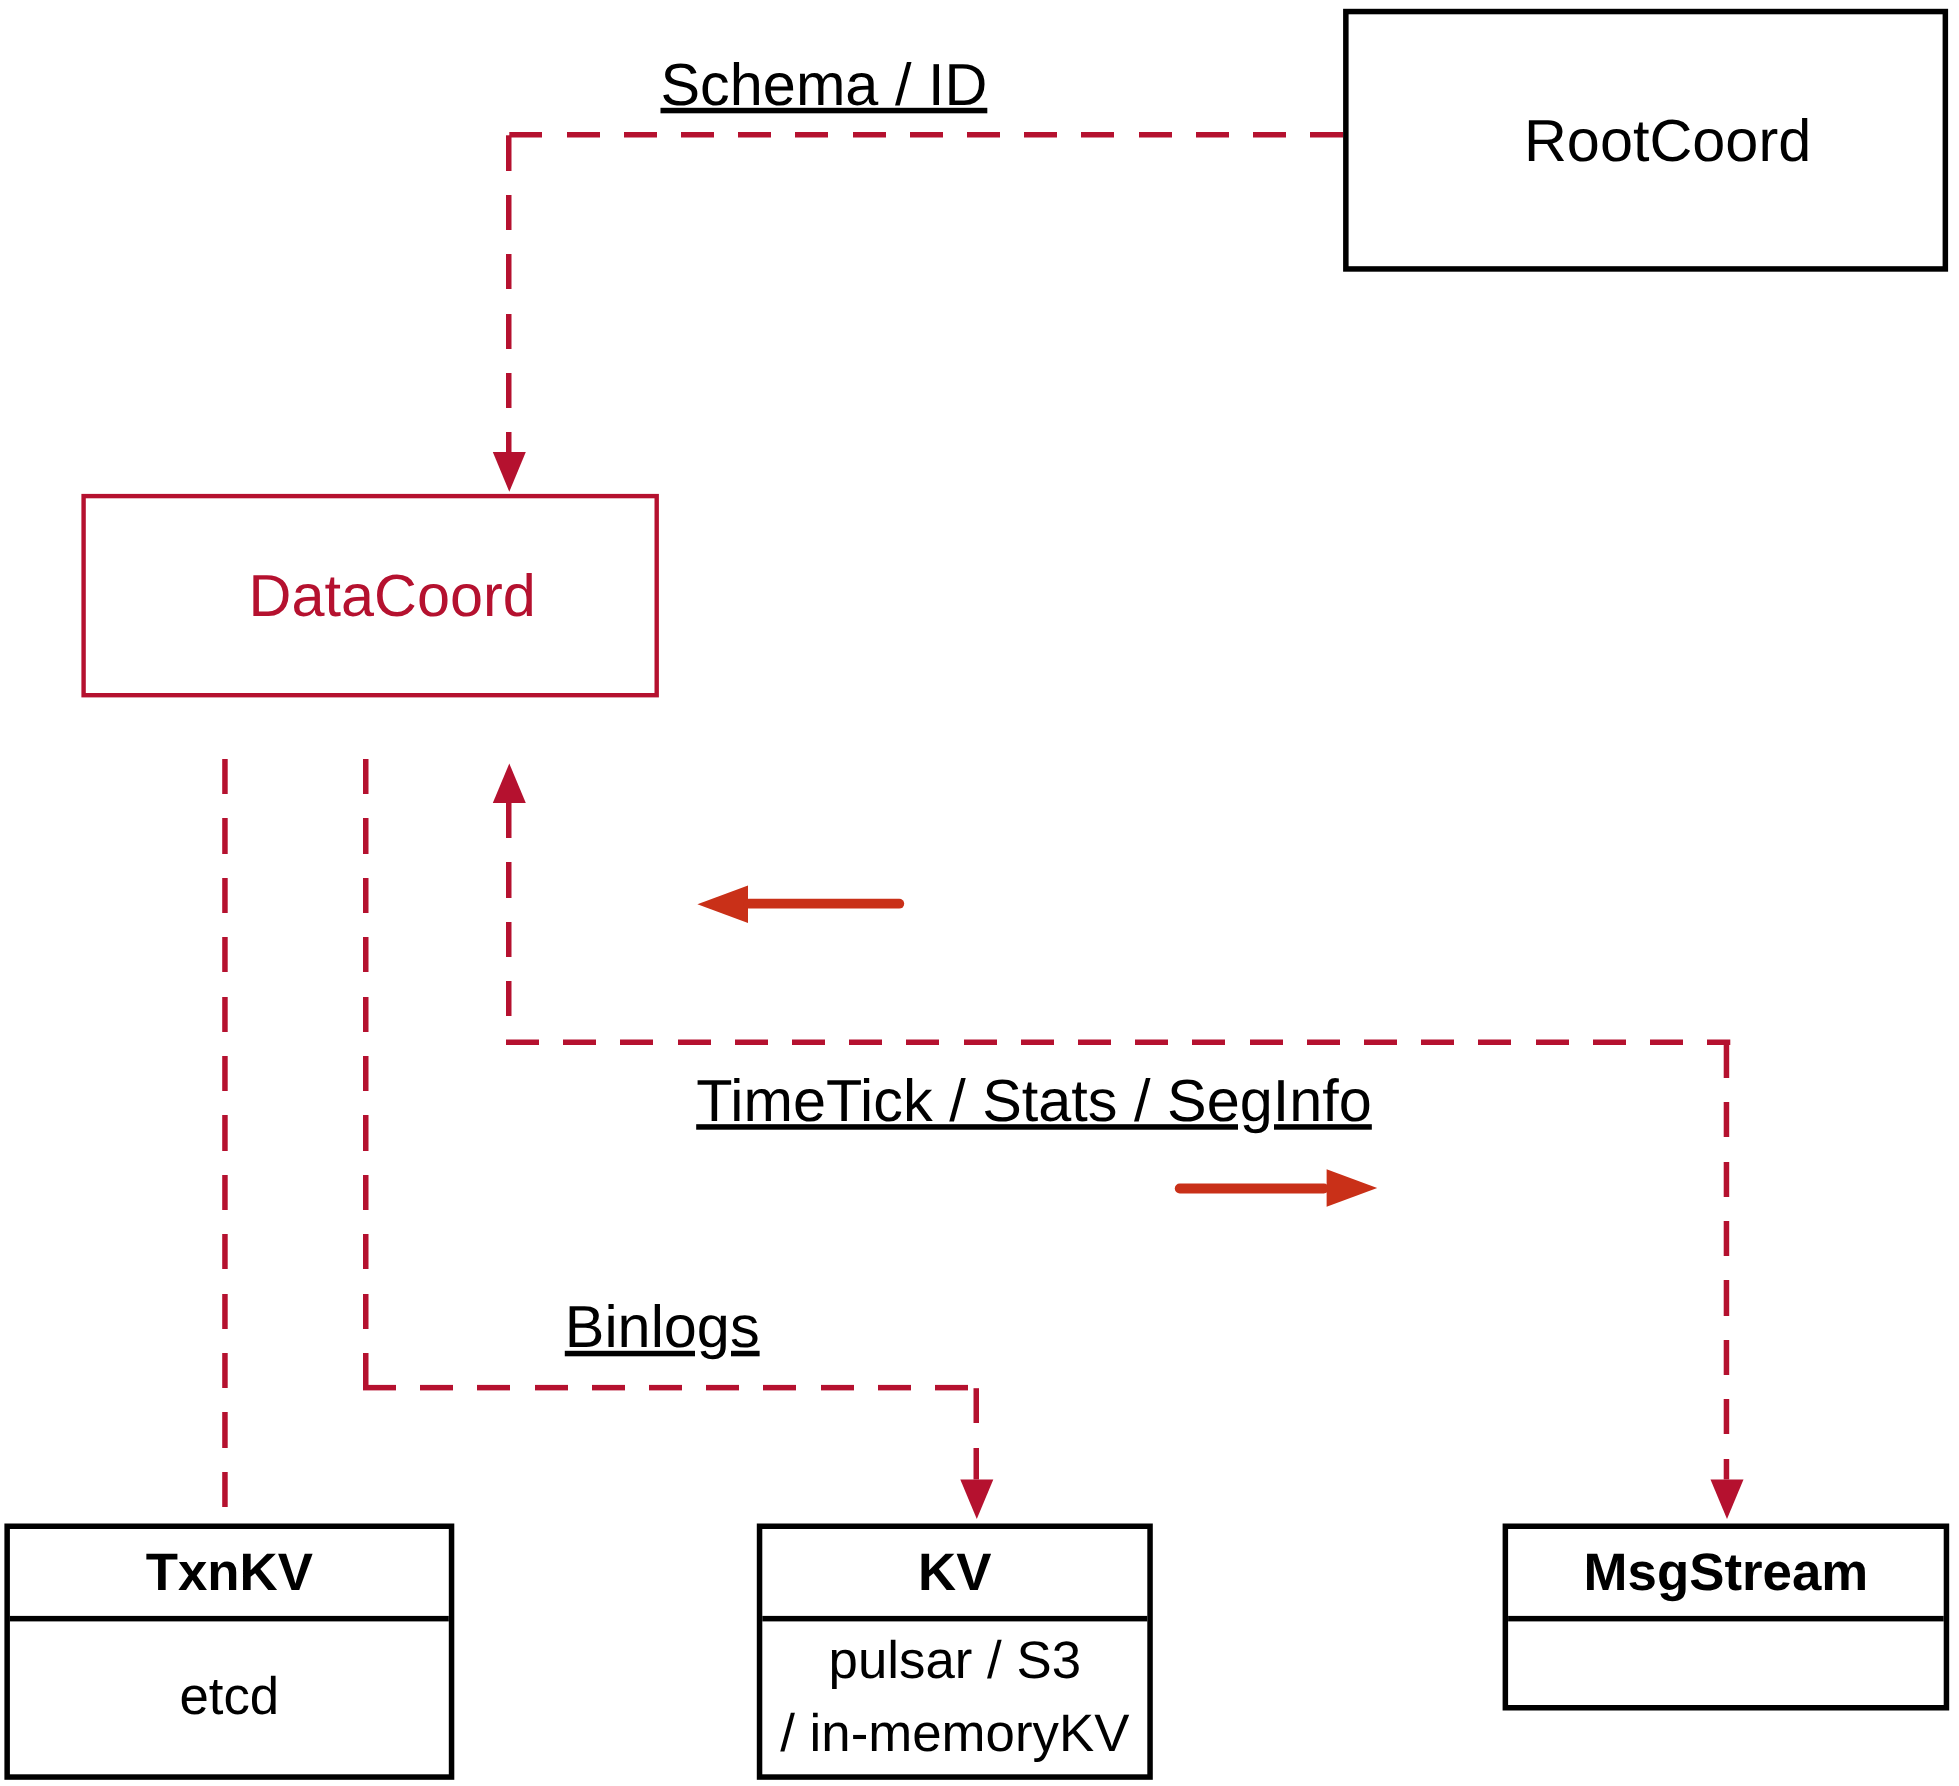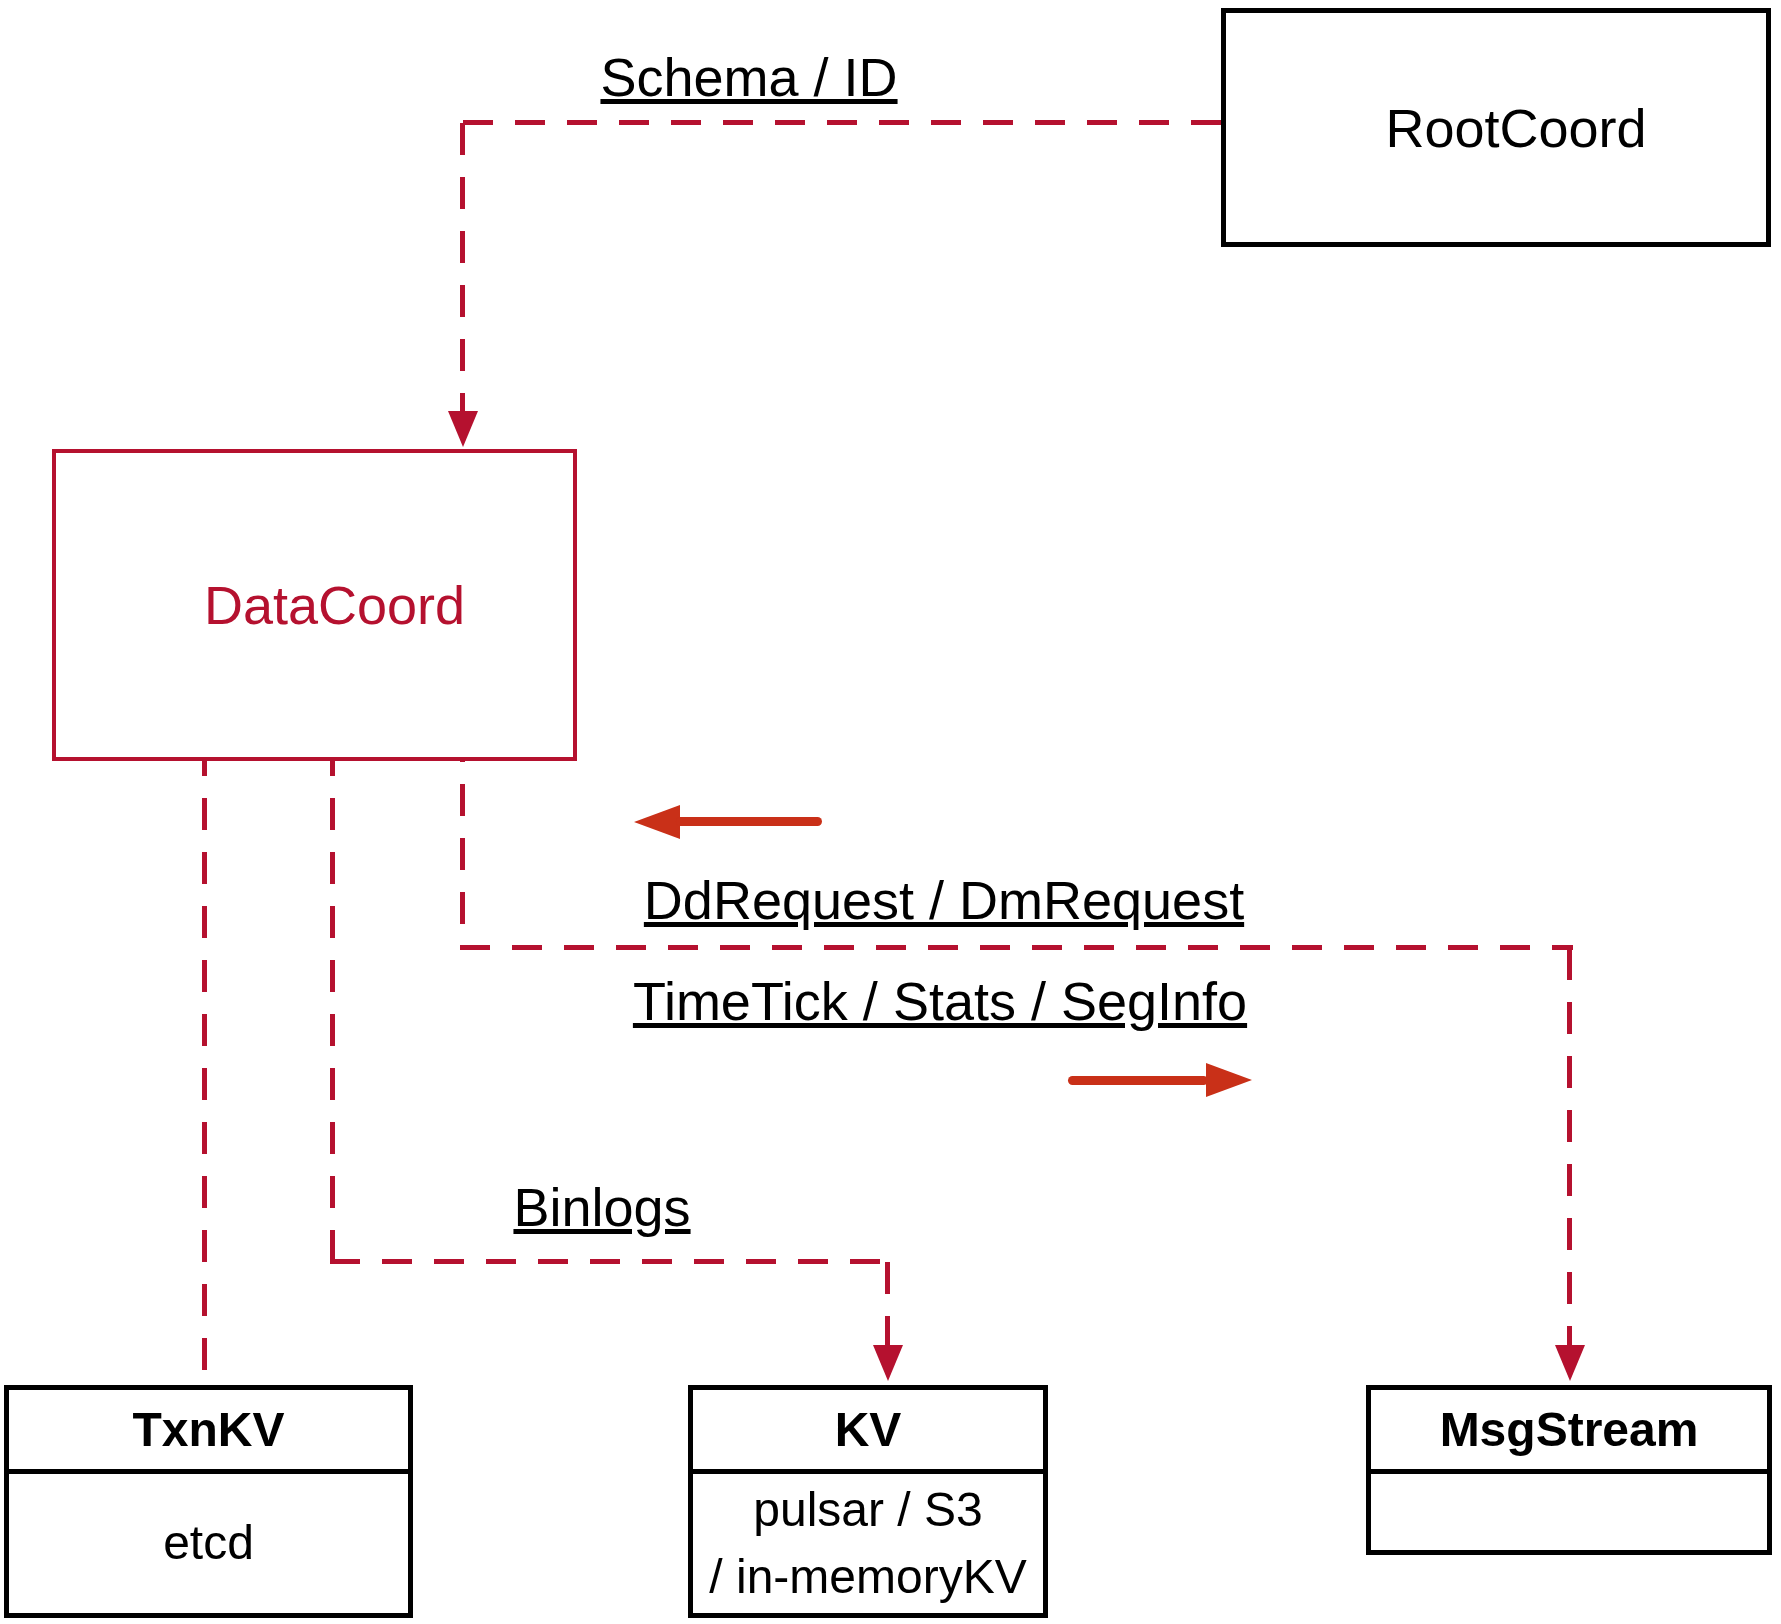--- a/index.html
+++ b/index.html
@@ -74,7 +74,7 @@
     <span class="node-label">RootCoord</span>
   </div>
 
-  <div class="node red" style="left:52px;top:449px;width:525px;height:312px">
+  <div class="node red" style="left:74px;top:449px;width:525px;height:185px">
     <span class="node-label">DataCoord</span>
   </div>
 

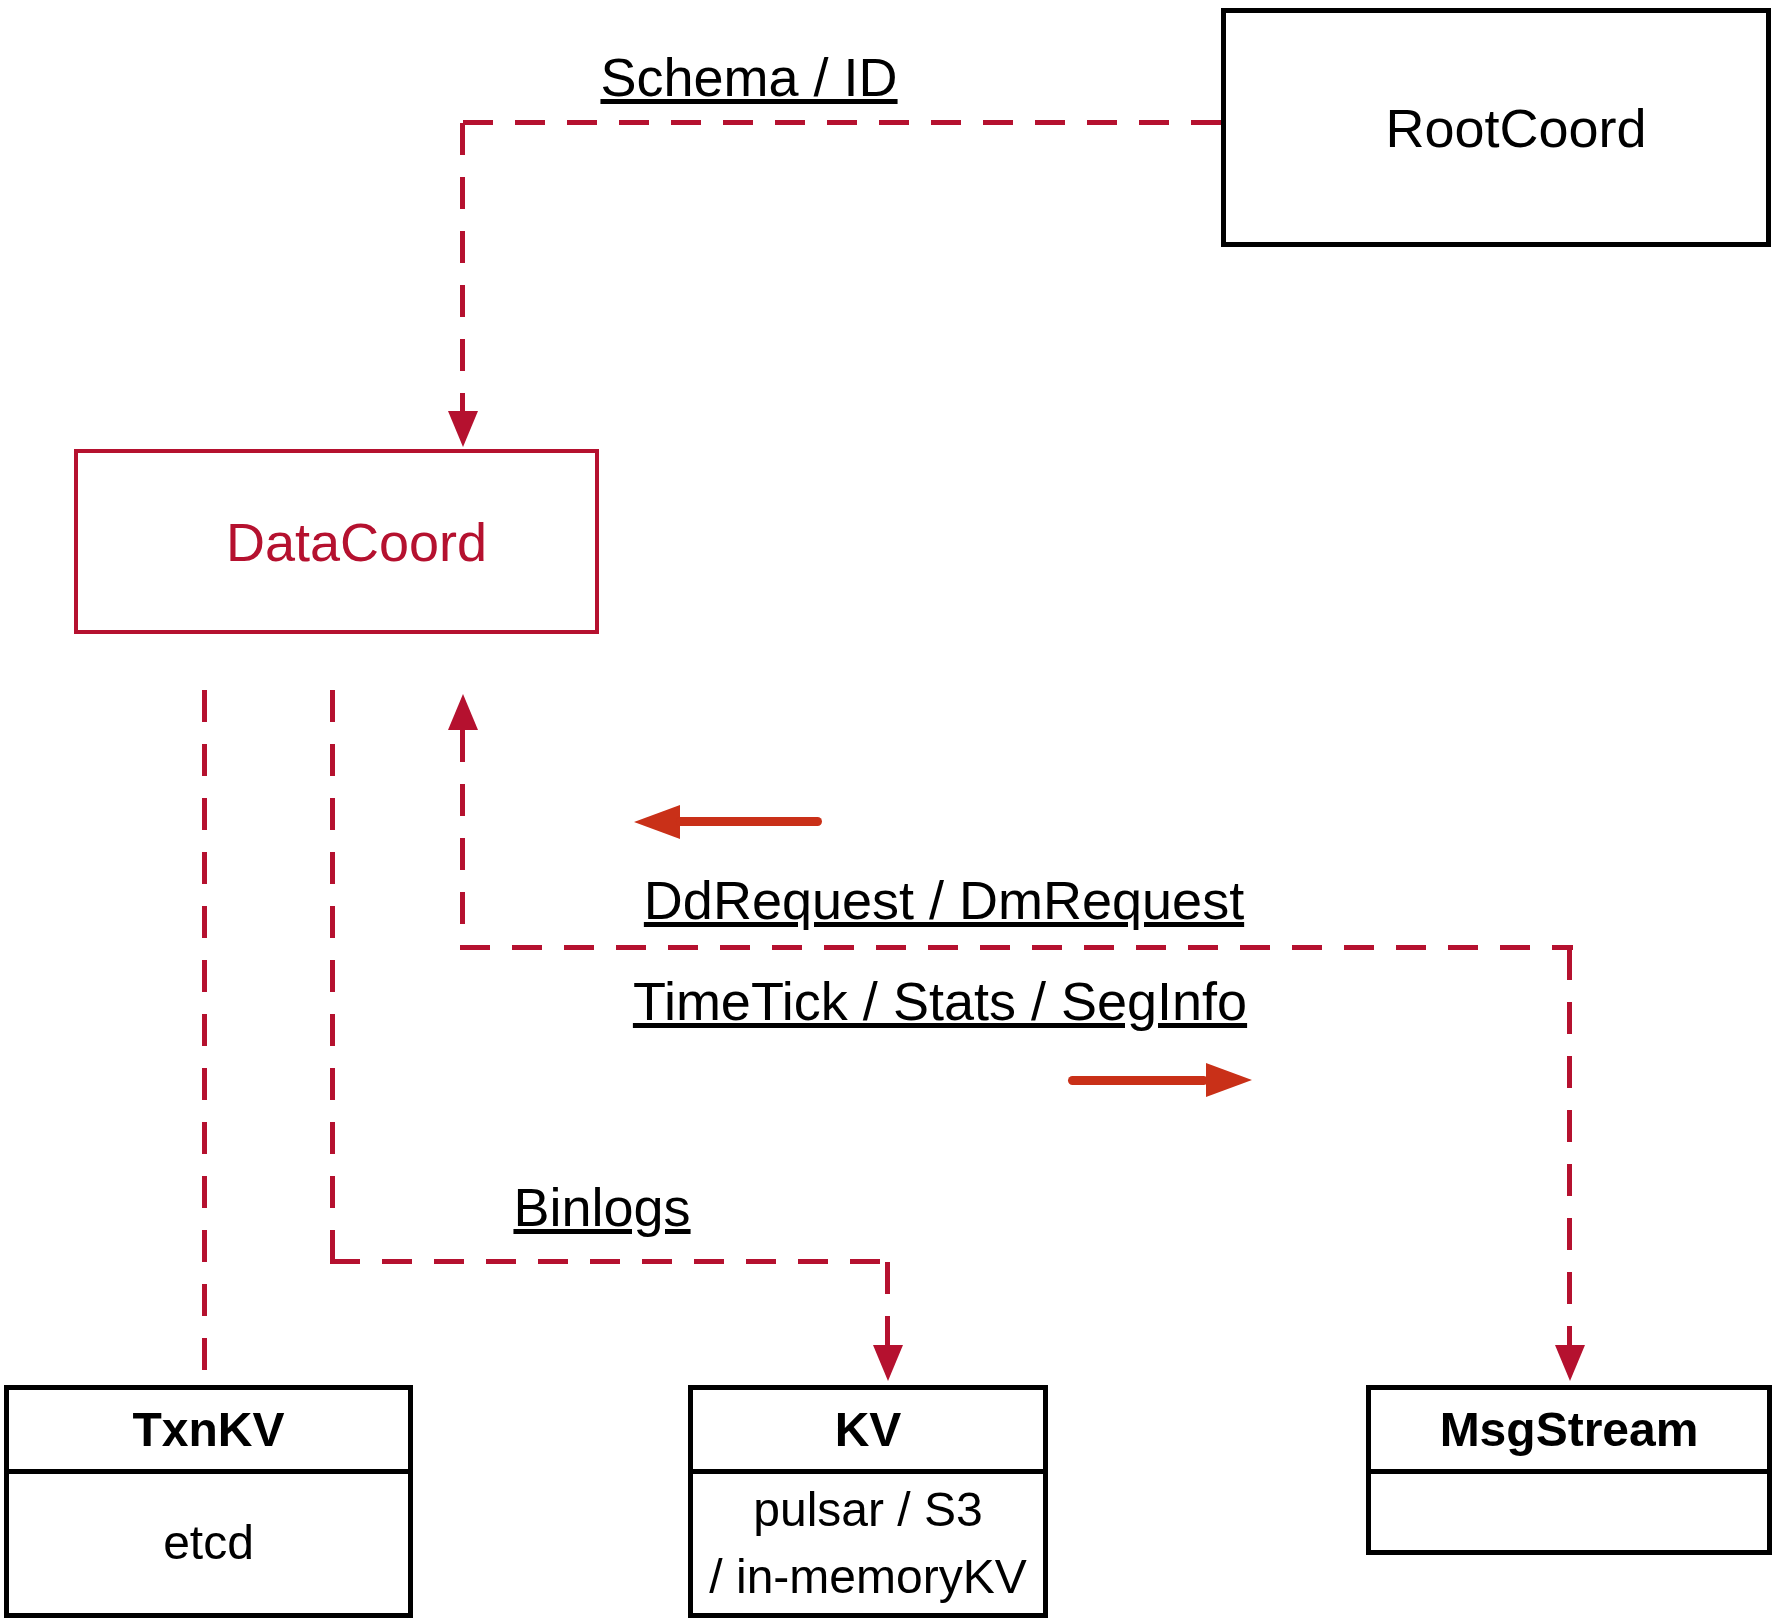--- a/index.html
+++ b/index.html
@@ -56,7 +56,6 @@
 
   <div class="head left" style="left:634px;top:805px"></div>
   <div class="shaft" style="left:676px;top:817px;width:146px"></div>
-  <div class="edge-label" style="left:944px;top:900px">DdRequest / DmRequest</div>
 
   <div class="edge-label" style="left:940px;top:1001px">TimeTick / Stats / SegInfo</div>
   <div class="shaft" style="left:1068px;top:1076px;width:140px"></div>

